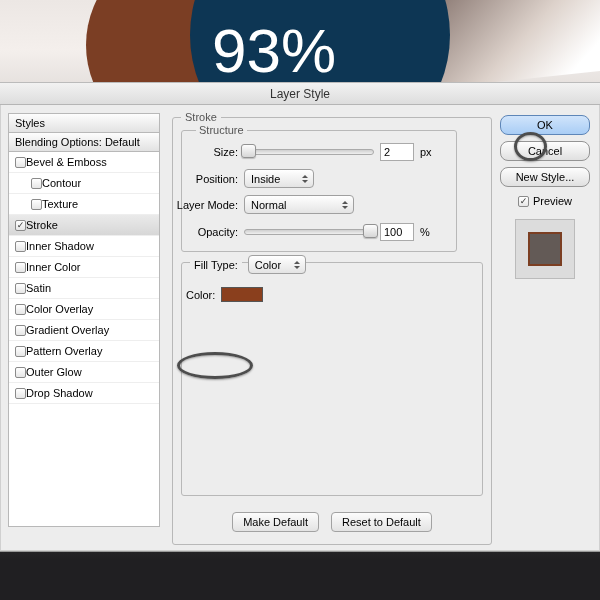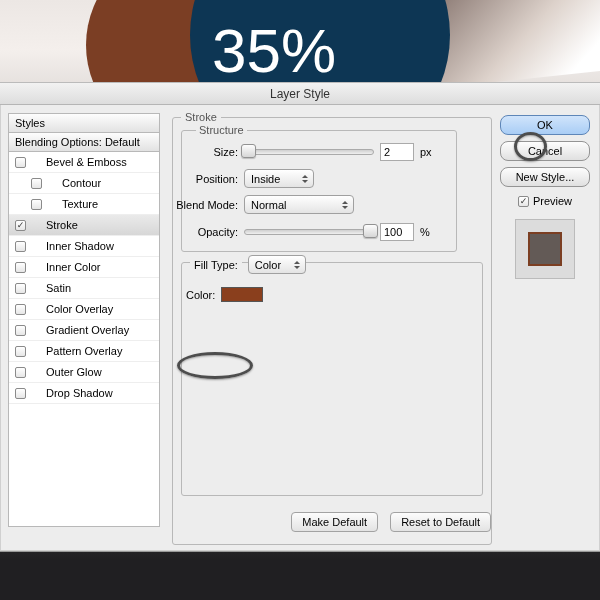--- a/index.html
+++ b/index.html
@@ -67,7 +67,7 @@
   <div class="circ1"></div>
   <div class="stripe"></div>
   <div class="circ2"></div>
-  <div class="pct">35%</div>
+  <div class="pct">93%</div>
 
   <div class="win">
     <div class="titlebar">Layer Style</div>

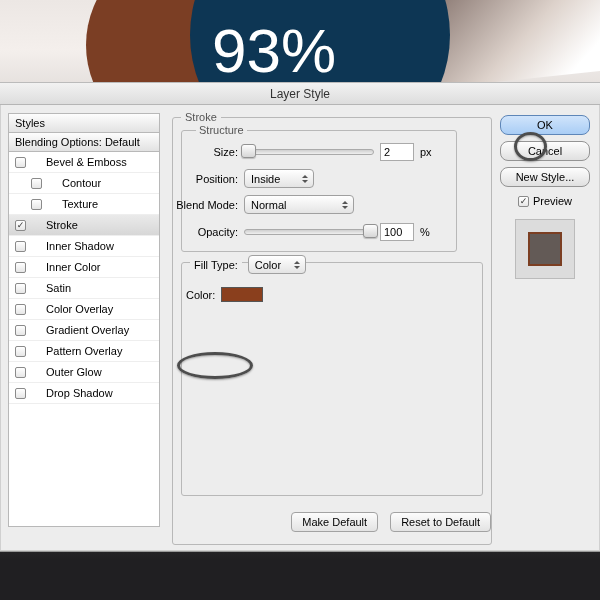--- a/index.html
+++ b/index.html
@@ -19,7 +19,7 @@
 .leftcol .hdr{background:linear-gradient(#fdfdfd,#e2e2e2);border:1px solid #b8b8b8;border-bottom:none;padding:3px 6px}
 .leftcol .hdr.sub{border-top:1px solid #b8b8b8}
 .stylelist{background:#fff;border:1px solid #b8b8b8;height:376px}
-.stylelist .row{height:21px;line-height:21px;padding-left:6px;border-bottom:1px solid #eee;display:flex;align-items:center;gap:20px;cursor:pointer}
+.stylelist .row{height:21px;line-height:21px;padding-left:6px;border-bottom:1px solid #eee;display:flex;align-items:center;gap:0;cursor:pointer}
 .stylelist .row.sub{padding-left:22px}
 .stylelist .row.sel{background:linear-gradient(#eaeaea,#d7d7d7)}
 .cbx{width:11px;height:11px;border:1px solid #8a8a8a;border-radius:2px;background:linear-gradient(#fff,#e6e6e6);flex-shrink:0;display:inline-flex;align-items:center;justify-content:center;font-size:9px;color:#333}

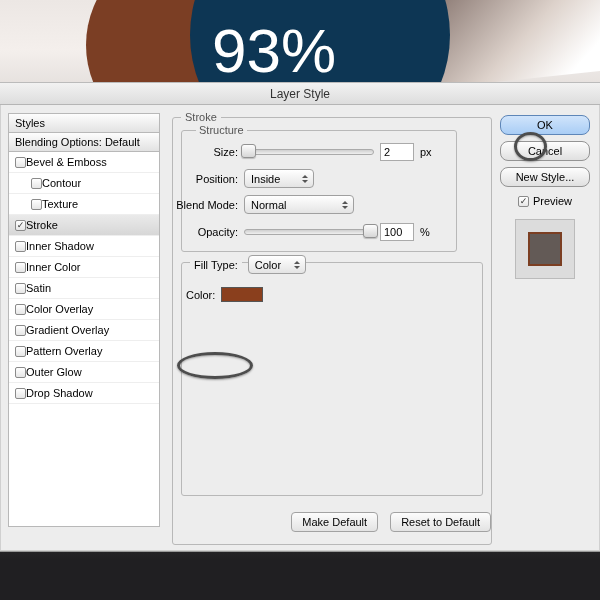--- a/index.html
+++ b/index.html
@@ -153,7 +153,7 @@
           </div>
 
           <div class="srow" style="top:64px;left:-12px">
-            <label style="width:68px">Blend Mode:</label>
+            <label style="width:68px">Layer Mode:</label>
             <div class="popup" style="width:110px">
               <span>Normal</span>
                 <span class="arrows"></span>

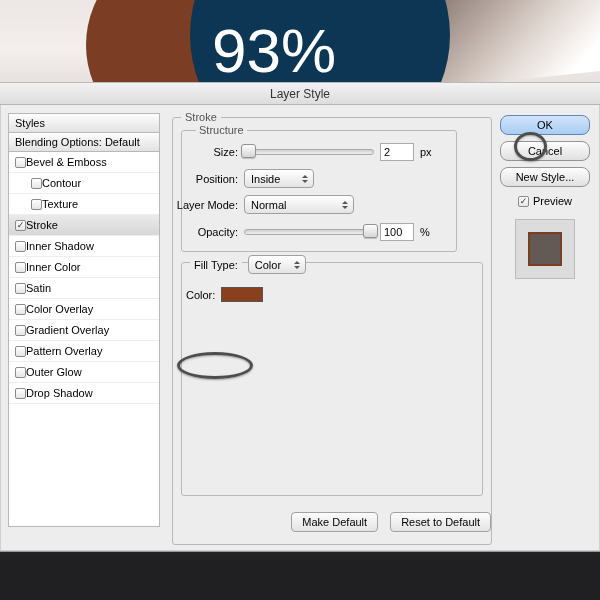--- a/index.html
+++ b/index.html
@@ -184,7 +184,7 @@
           </div>
         </div>
 
-        <div style="position:absolute;bottom:12px;left:0;width:100%;display:flex;justify-content:flex-end;gap:12px">
+        <div style="position:absolute;bottom:12px;left:0;width:100%;display:flex;justify-content:center;gap:12px">
           <div class="smbtn">Make Default</div>
           <div class="smbtn">Reset to Default</div>
         </div>

